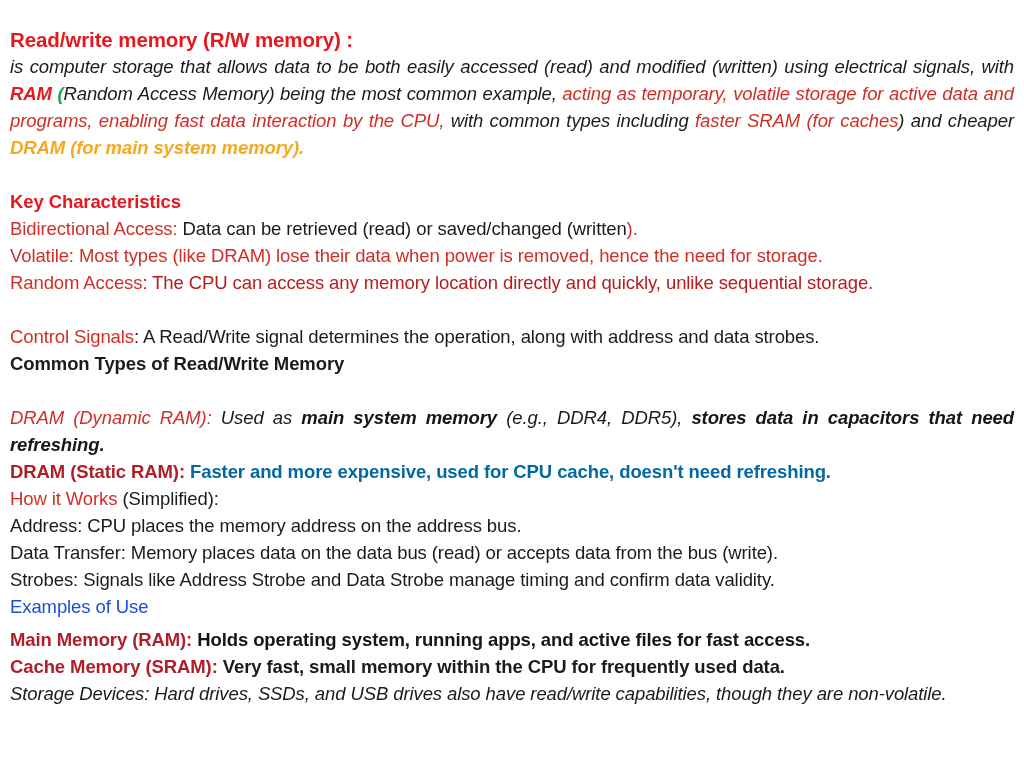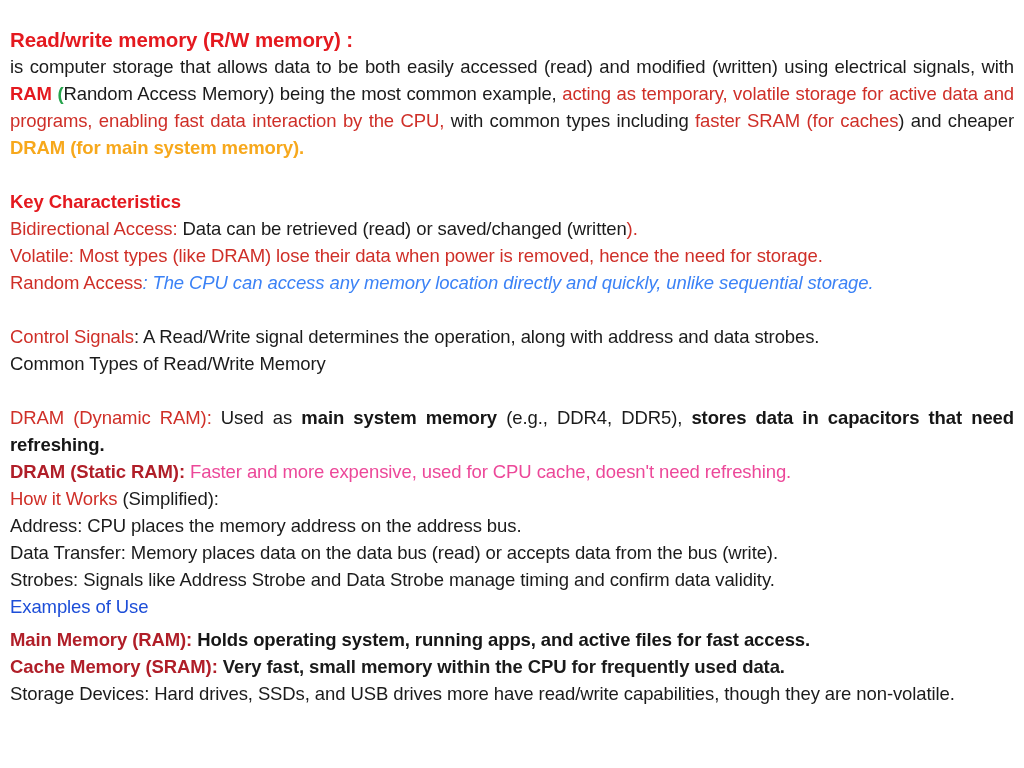--- a/index.html
+++ b/index.html
@@ -27,6 +27,7 @@
   }
   .line.justify {
     text-align: justify;
+    font-style: italic;
   }
   .line.title {
     font-size: 20.5px;

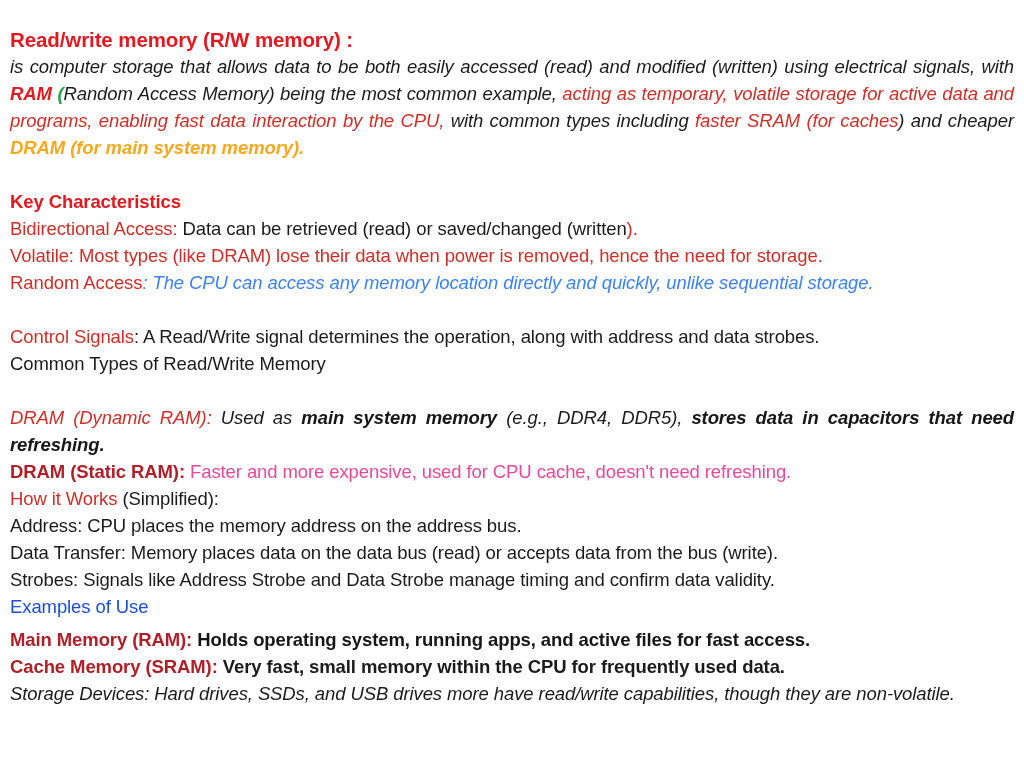--- a/index.html
+++ b/index.html
@@ -47,7 +47,7 @@
       <div class="line"><span style="color: rgb(228, 25, 31); font-weight: 700;">Key Characteristics</span></div>
       <div class="line"><span style="color: rgb(207, 47, 40); font-weight: 400;">Bidirectional Access: </span><span style="color: rgb(27, 27, 27); font-weight: 400;">Data can be retrieved (read) or saved/changed (written</span><span style="color: rgb(207, 47, 40); font-weight: 400;">).</span></div>
       <div class="line"><span style="color: rgb(207, 47, 40); font-weight: 400;">Volatile: Most types (like DRAM) lose their data when power is removed, hence the need for storage.</span></div>
-      <div class="line"><span style="color: rgb(207, 47, 40); font-weight: 400;">Random Access</span><span style="color: #3b82f6; font-weight: 400; font-style: italic;">: The CPU can access any memory location directly and quickly, unlike sequential storage.</span></div>
+      <div class="line"><span style="color: rgb(207, 47, 40); font-weight: 400;">Random Access</span><span style="color: #b91c1c; font-weight: 400;">: The CPU can access any memory location directly and quickly, unlike sequential storage.</span></div>
       <div class="spacer"></div>
       <div class="line"><span style="color: rgb(207, 47, 40); font-weight: 400;">Control Signals</span><span style="color: rgb(27, 27, 27); font-weight: 400;">: A Read/Write signal determines the operation, along with address and data strobes.</span></div>
       <div class="line"><span style="color: rgb(27, 27, 27); font-weight: 400;">Common Types of Read/Write Memory</span></div>

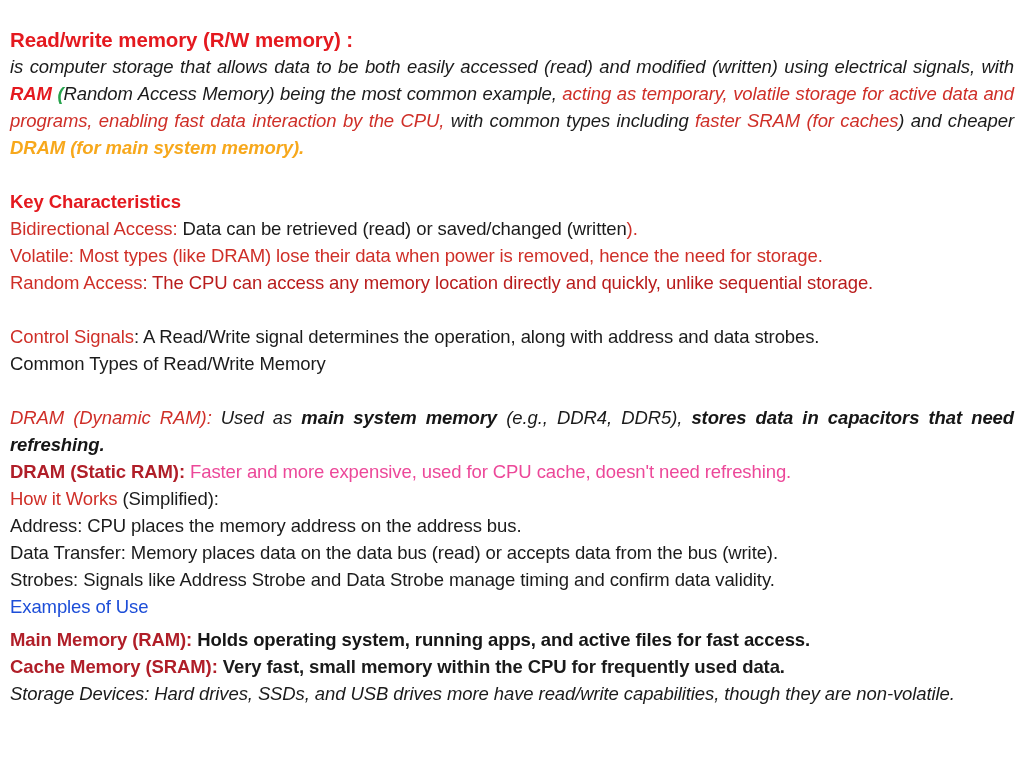--- a/index.html
+++ b/index.html
@@ -50,7 +50,7 @@
       <div class="line"><span style="color: rgb(207, 47, 40); font-weight: 400;">Random Access</span><span style="color: #b91c1c; font-weight: 400;">: The CPU can access any memory location directly and quickly, unlike sequential storage.</span></div>
       <div class="spacer"></div>
       <div class="line"><span style="color: rgb(207, 47, 40); font-weight: 400;">Control Signals</span><span style="color: rgb(27, 27, 27); font-weight: 400;">: A Read/Write signal determines the operation, along with address and data strobes.</span></div>
-      <div class="line"><span style="color: rgb(27, 27, 27); font-weight: 400;">Common Types of Read/Write Memory</span></div>
+      <div class="line"><span style="color: rgb(27, 27, 27); font-weight: 700;">Common Types of Read/Write Memory</span></div>
       <div class="spacer"></div>
       <div class="line justify"><span style="color: rgb(207, 47, 40); font-weight: 400;">DRAM (Dynamic RAM): </span><span style="color: rgb(27, 27, 27); font-weight: 400;">Used as </span><span style="color: rgb(22, 22, 22); font-weight: 700;">main system memory </span><span style="color: rgb(27, 27, 27); font-weight: 400;">(e.g., DDR4, DDR5), </span><span style="color: rgb(22, 22, 22); font-weight: 700;">stores data in capacitors that need refreshing.</span></div>
       <div class="line"><span style="color: rgb(176, 30, 40); font-weight: 700;">DRAM (Static RAM): </span><span style="color: #ec4899; font-weight: 400;">Faster and more expensive, used for CPU cache, doesn't need refreshing.</span></div>

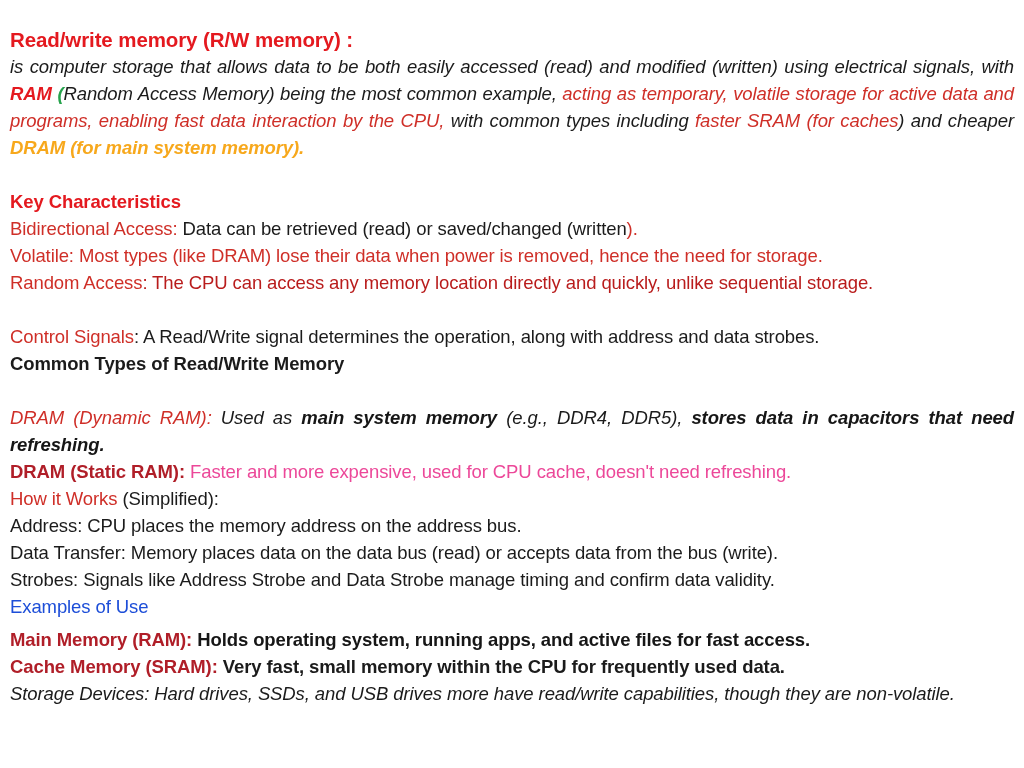--- a/index.html
+++ b/index.html
@@ -53,7 +53,7 @@
       <div class="line"><span style="color: rgb(27, 27, 27); font-weight: 700;">Common Types of Read/Write Memory</span></div>
       <div class="spacer"></div>
       <div class="line justify"><span style="color: rgb(207, 47, 40); font-weight: 400;">DRAM (Dynamic RAM): </span><span style="color: rgb(27, 27, 27); font-weight: 400;">Used as </span><span style="color: rgb(22, 22, 22); font-weight: 700;">main system memory </span><span style="color: rgb(27, 27, 27); font-weight: 400;">(e.g., DDR4, DDR5), </span><span style="color: rgb(22, 22, 22); font-weight: 700;">stores data in capacitors that need refreshing.</span></div>
-      <div class="line"><span style="color: rgb(176, 30, 40); font-weight: 700;">DRAM (Static RAM): </span><span style="color: #ec4899; font-weight: 400;">Faster and more expensive, used for CPU cache, doesn't need refreshing.</span></div>
+      <div class="line"><span style="color: rgb(176, 30, 40); font-weight: 700;">DRAM (Static RAM): </span><span style="color: #0369a1; font-weight: 700;">Faster and more expensive, used for CPU cache, doesn't need refreshing.</span></div>
       <div class="line"><span style="color: rgb(207, 47, 40); font-weight: 400;">How it Works </span><span style="color: rgb(27, 27, 27); font-weight: 400;">(Simplified):</span></div>
       <div class="line"><span style="color: rgb(27, 27, 27); font-weight: 400;">Address: CPU places the memory address on the address bus.</span></div>
       <div class="line"><span style="color: rgb(27, 27, 27); font-weight: 400;">Data Transfer: Memory places data on the data bus (read) or accepts data from the bus (write).</span></div>

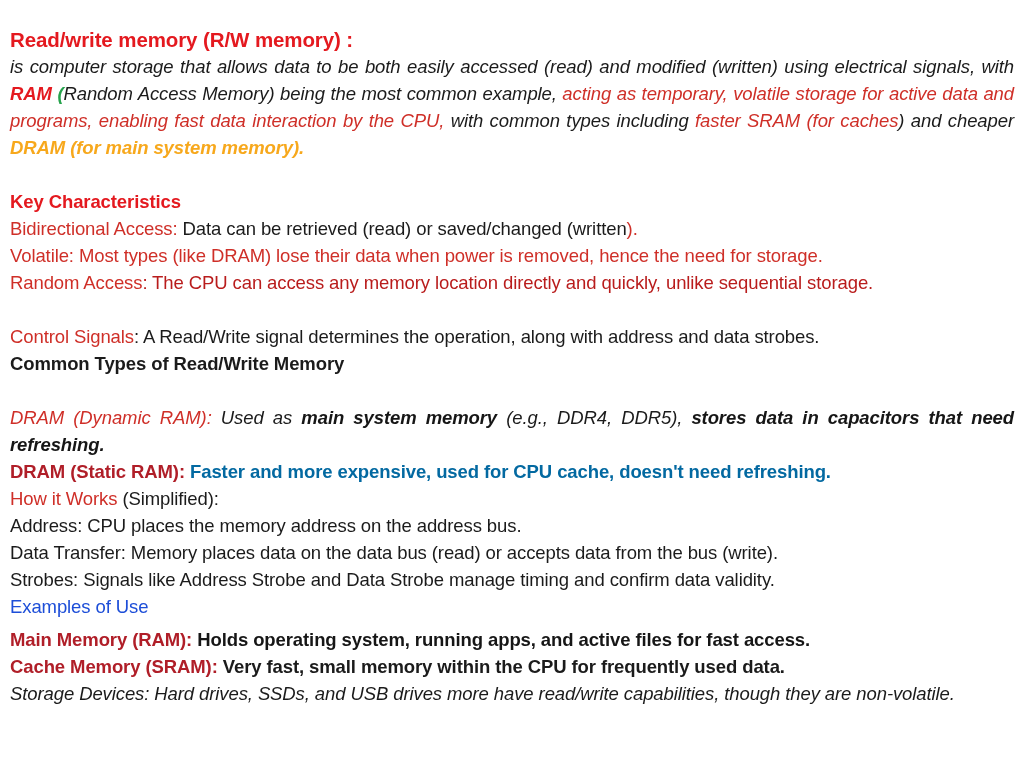--- a/index.html
+++ b/index.html
@@ -61,7 +61,7 @@
       <div class="line"><span style="color: #1d4ed8; font-weight: 400; margin-top: 33px;">Examples of Use</span></div>
       <div class="line" style="margin-top: 6px;"><span style="color: rgb(176, 30, 40); font-weight: 700;">Main Memory (RAM): </span><span style="color: rgb(22, 22, 22); font-weight: 700; text-align: center;">Holds operating system, running apps, and active files for fast access.</span></div>
       <div class="line"><span style="color: rgb(176, 30, 40); font-weight: 700;">Cache Memory (SRAM): </span><span style="color: rgb(27, 27, 27); font-weight: 700;">Very fast, small memory within the CPU for frequently used data.</span></div>
-      <div class="line justify"><span style="color: rgb(27, 27, 27); font-weight: 400;">Storage Devices: Hard drives, SSDs, and USB drives more have read/write capabilities, though they are non-volatile.</span></div>
+      <div class="line justify"><span style="color: rgb(27, 27, 27); font-weight: 400;">Storage Devices: Hard drives, SSDs, and USB drives also have read/write capabilities, though they are non-volatile.</span></div>
     </div>
 </div>
 

